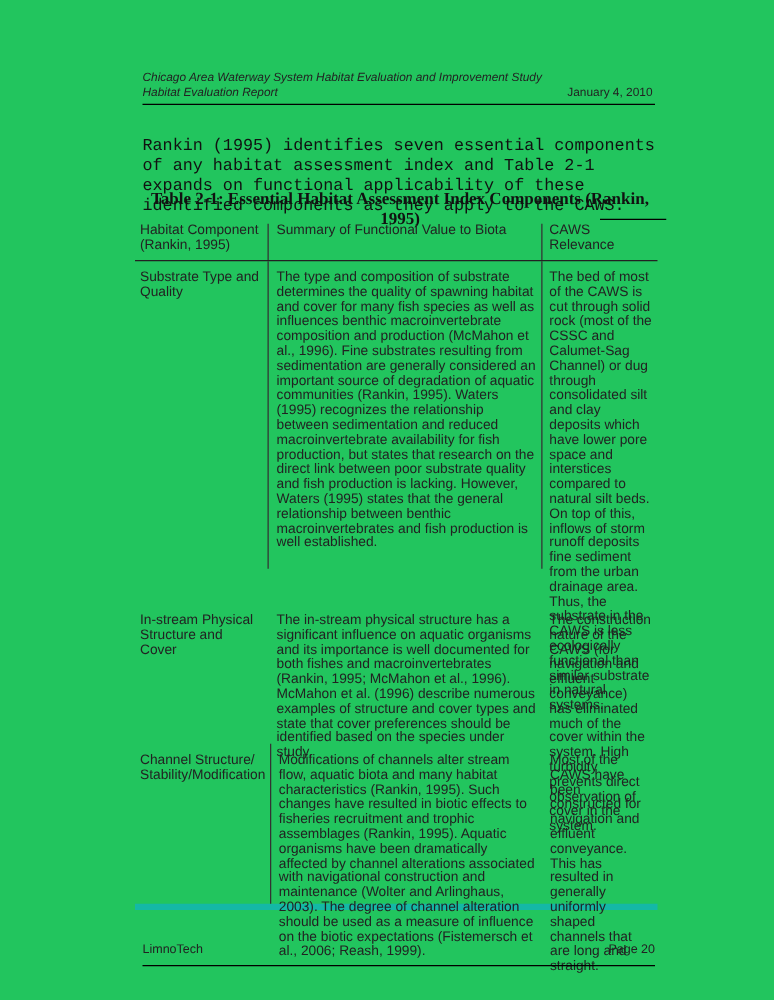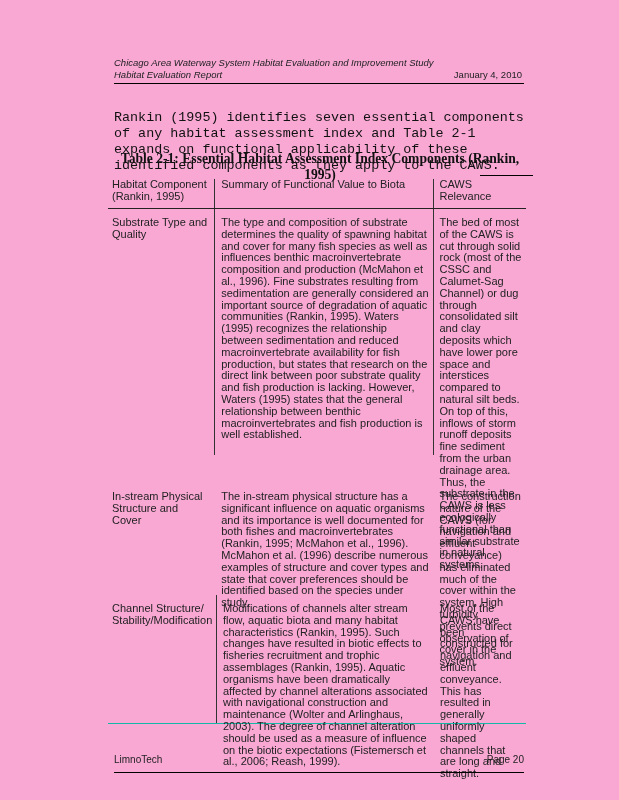--- a/index.html
+++ b/index.html
@@ -4,7 +4,7 @@
 <style>
   html, body { margin: 0; padding: 0; background: #ffffff; }
   body { width: 619px; height: 800px; position: relative; overflow: hidden; color: #111; }
-  .page { position: absolute; left: 0; top: 0; width: 619px; height: 800px; background: #f9a8d4; }
+  .page { position: absolute; left: 0; top: 0; width: 619px; height: 800px; background: #22c55e; }
 
   .hdr { position: absolute; left: 114px; width: 408px; top: 57px; font-family: "Liberation Sans", sans-serif; font-size: 9.5px; font-style: italic; color: #222; line-height: 12px; }
   .hdr .row2 { display: flex; justify-content: space-between; }

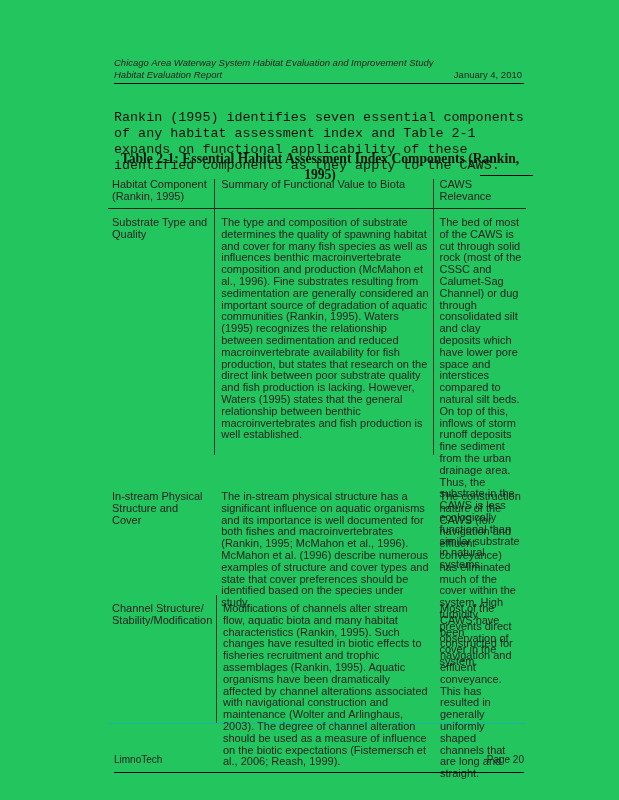--- a/index.html
+++ b/index.html
@@ -26,7 +26,7 @@
   .row .c1, .row .c2, .row .c3 { padding-top: 8px; padding-bottom: 6px; }
   .row.r1 { height: 246px; }
   .row.r2 { height: 112px; margin-top: 28px; }
-  .row.r3 { height: 128px; border-bottom: 1px solid #14b8a6; }
+  .row.r3 { height: 128px; border-bottom: 5px solid #14b8a6; }
   .row.r2 .c2, .row.r2 .c3 { border-left-color: transparent; }
 
   .ftr-rule { position: absolute; left: 114px; width: 410px; top: 772px; border-top: 1px solid #000; }

